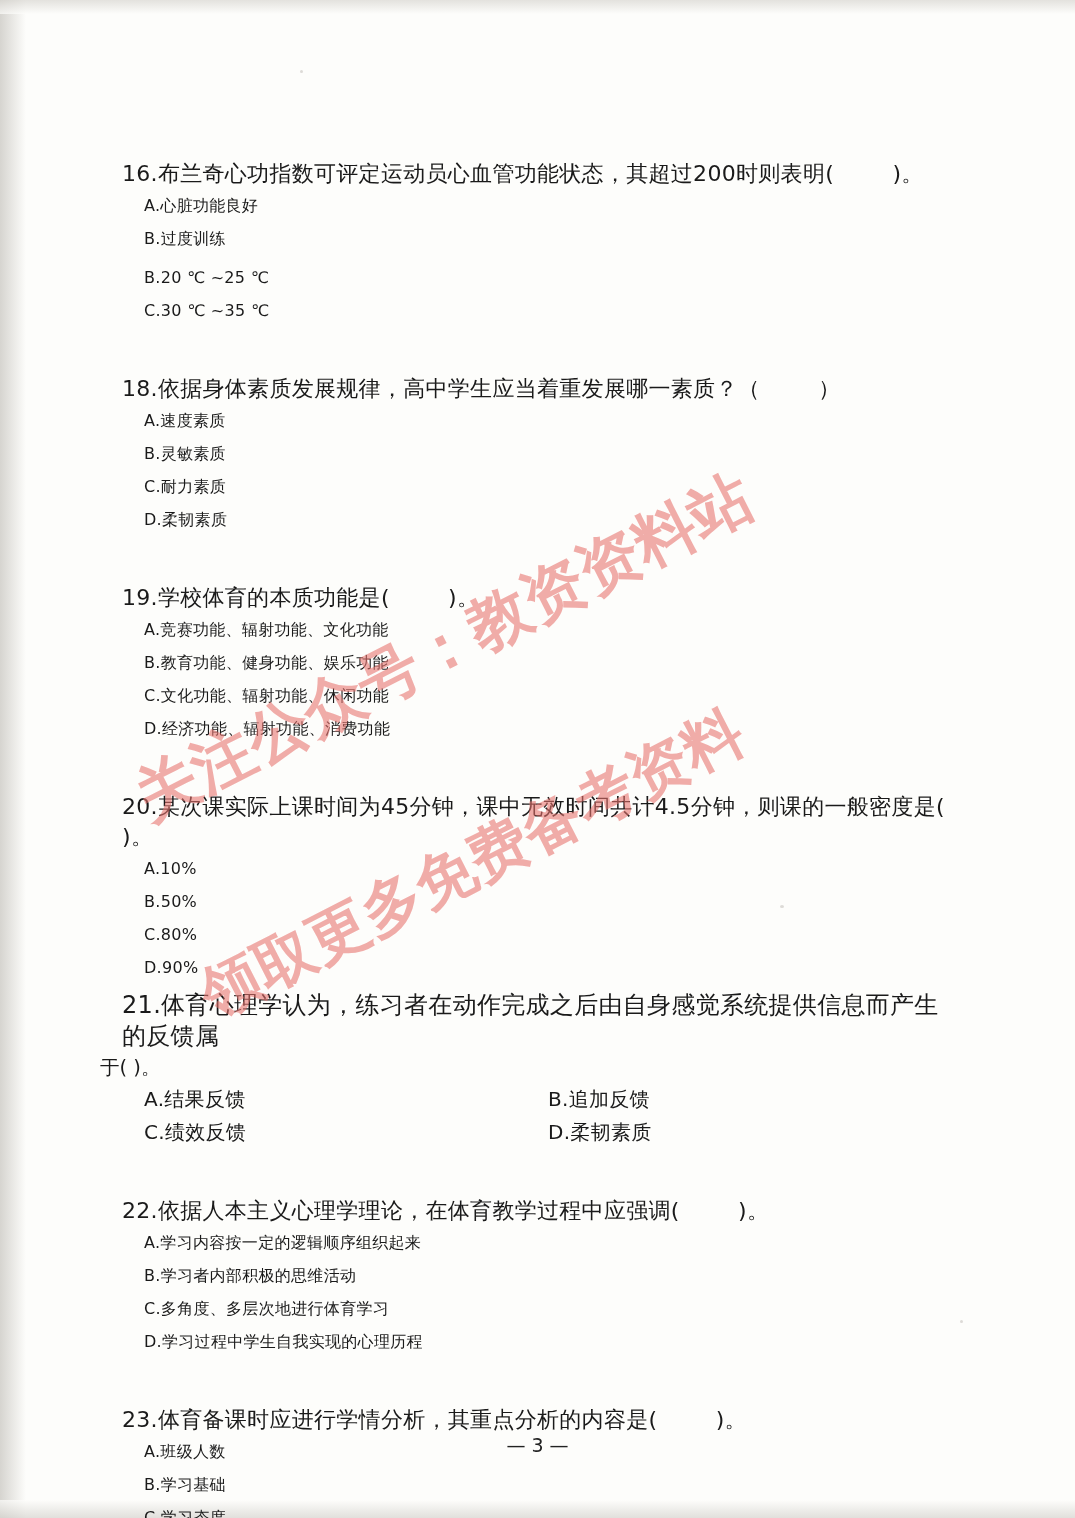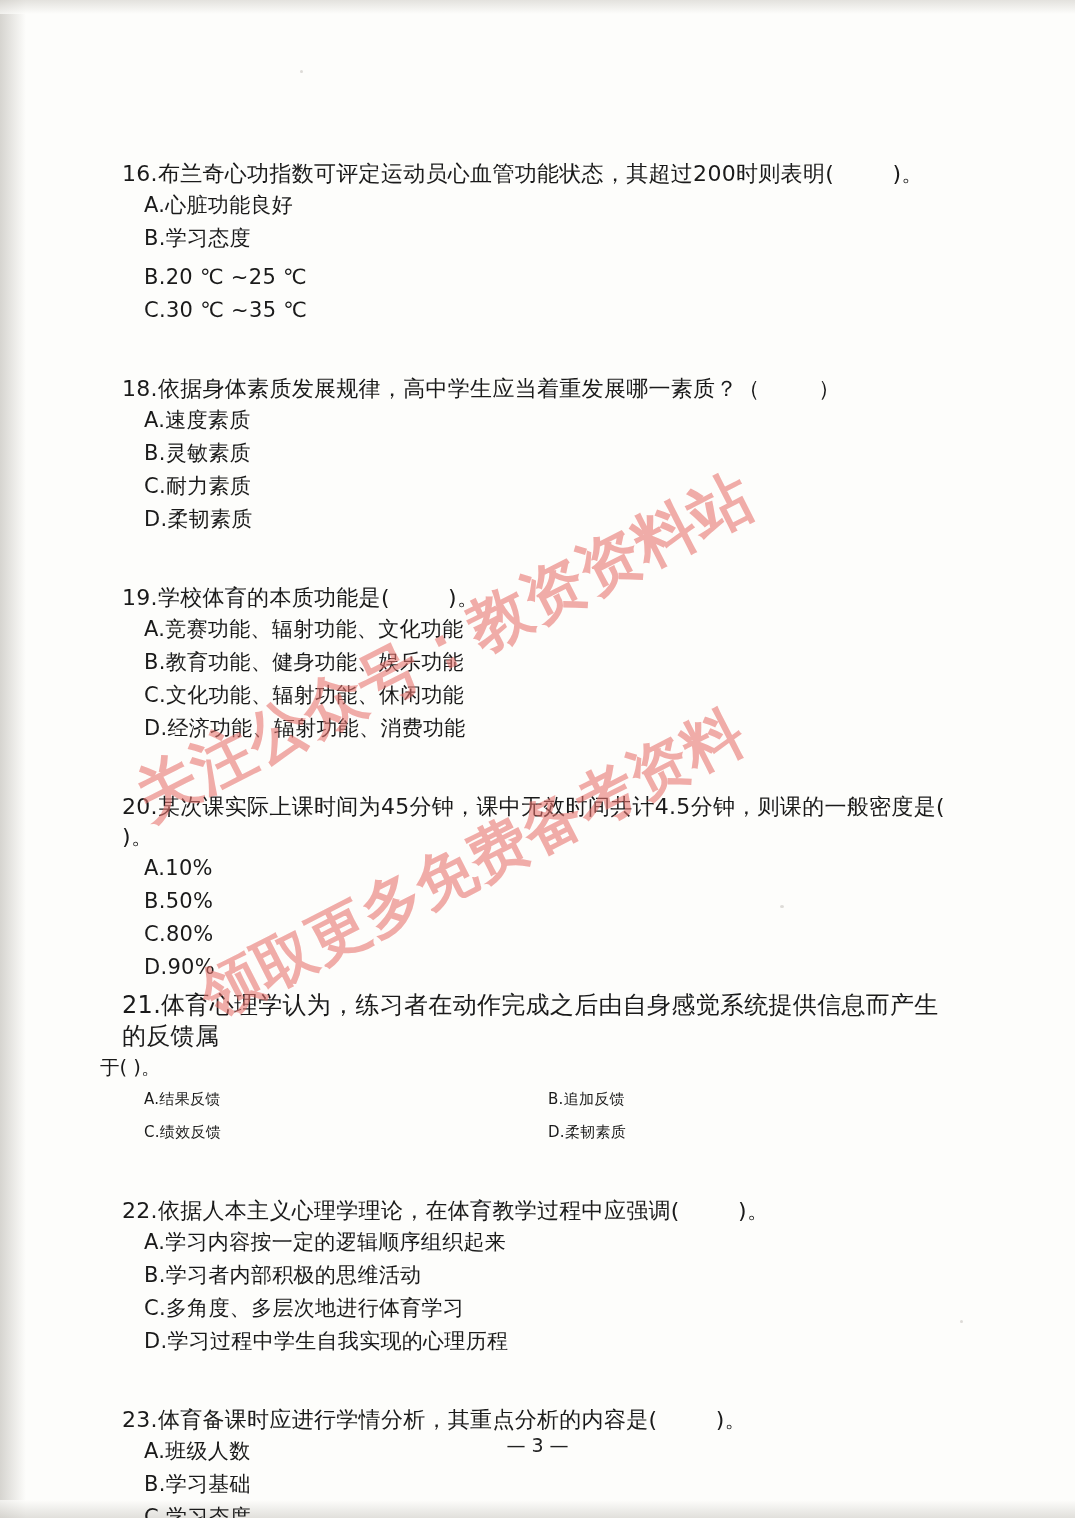--- a/index.html
+++ b/index.html
@@ -59,7 +59,7 @@
     margin-top: 47px;
   }
   .opt {
-    font-size: 21px;
+    font-size: 16px;
     line-height: 33px;
     padding-left: 22px;
     letter-spacing: .3px;

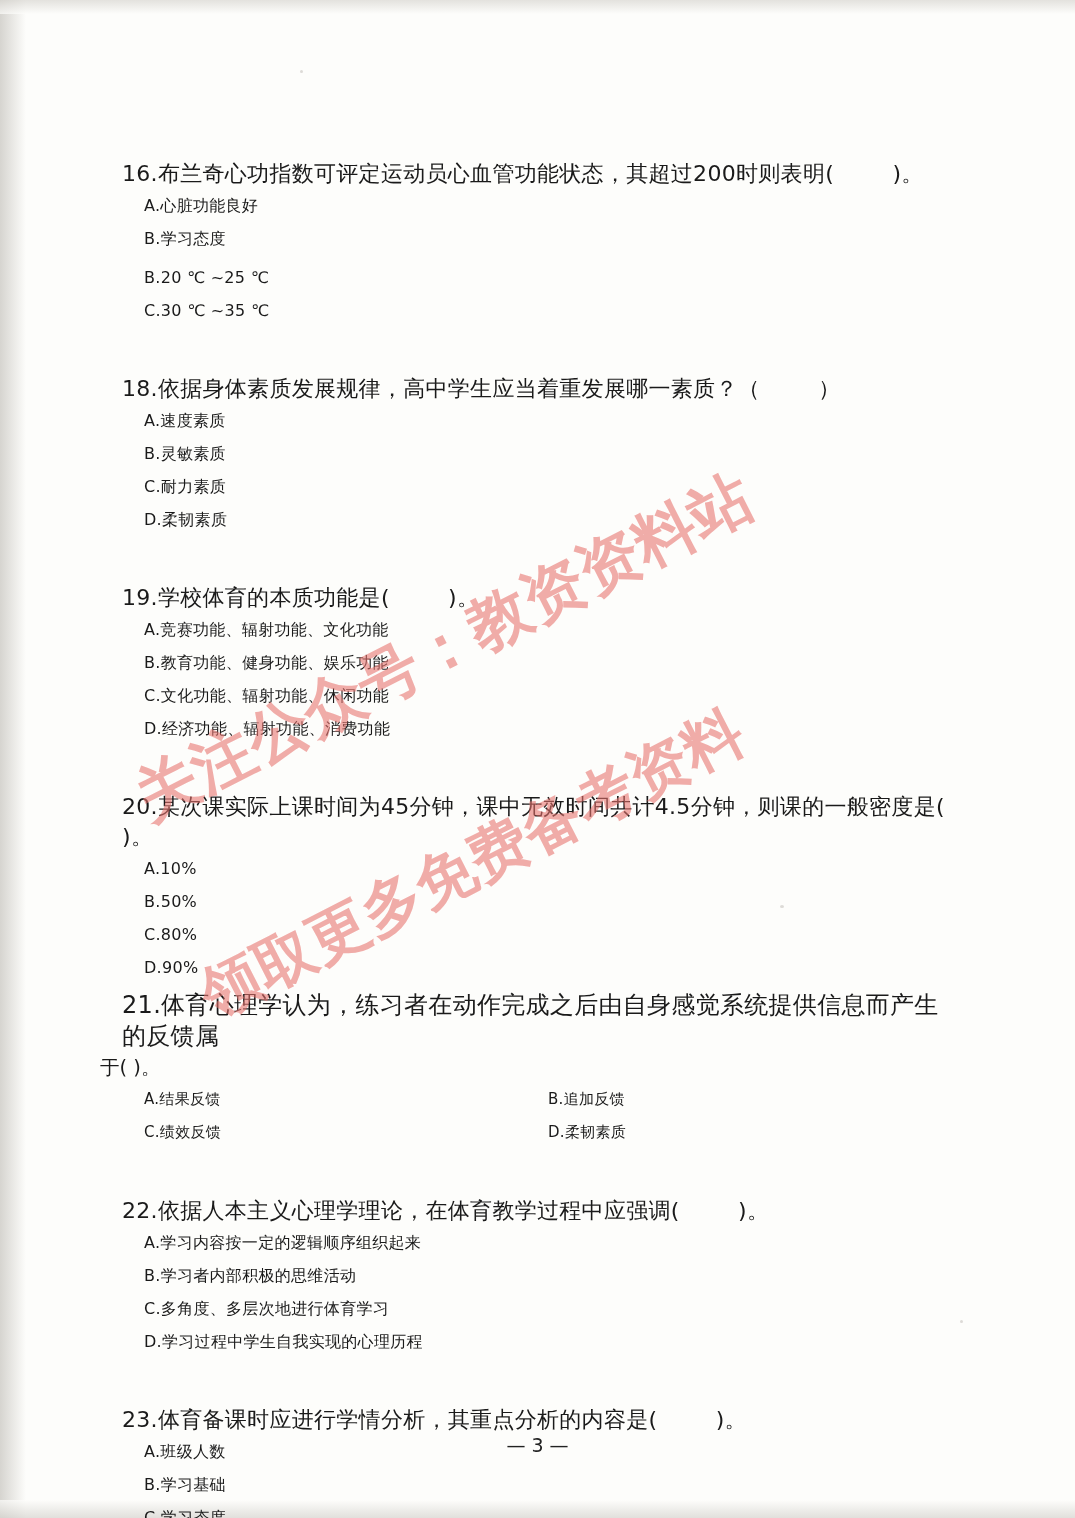--- a/index.html
+++ b/index.html
@@ -141,7 +141,7 @@
     <div class="q">
       <div class="stem">16.布兰奇心功指数可评定运动员心血管功能状态，其超过200时则表明(        )。</div>
       <div class="opt">A.心脏功能良好</div>
-      <div class="opt">B.学习态度</div>
+      <div class="opt">B.过度训练</div>
     </div>
 
     <div class="q">

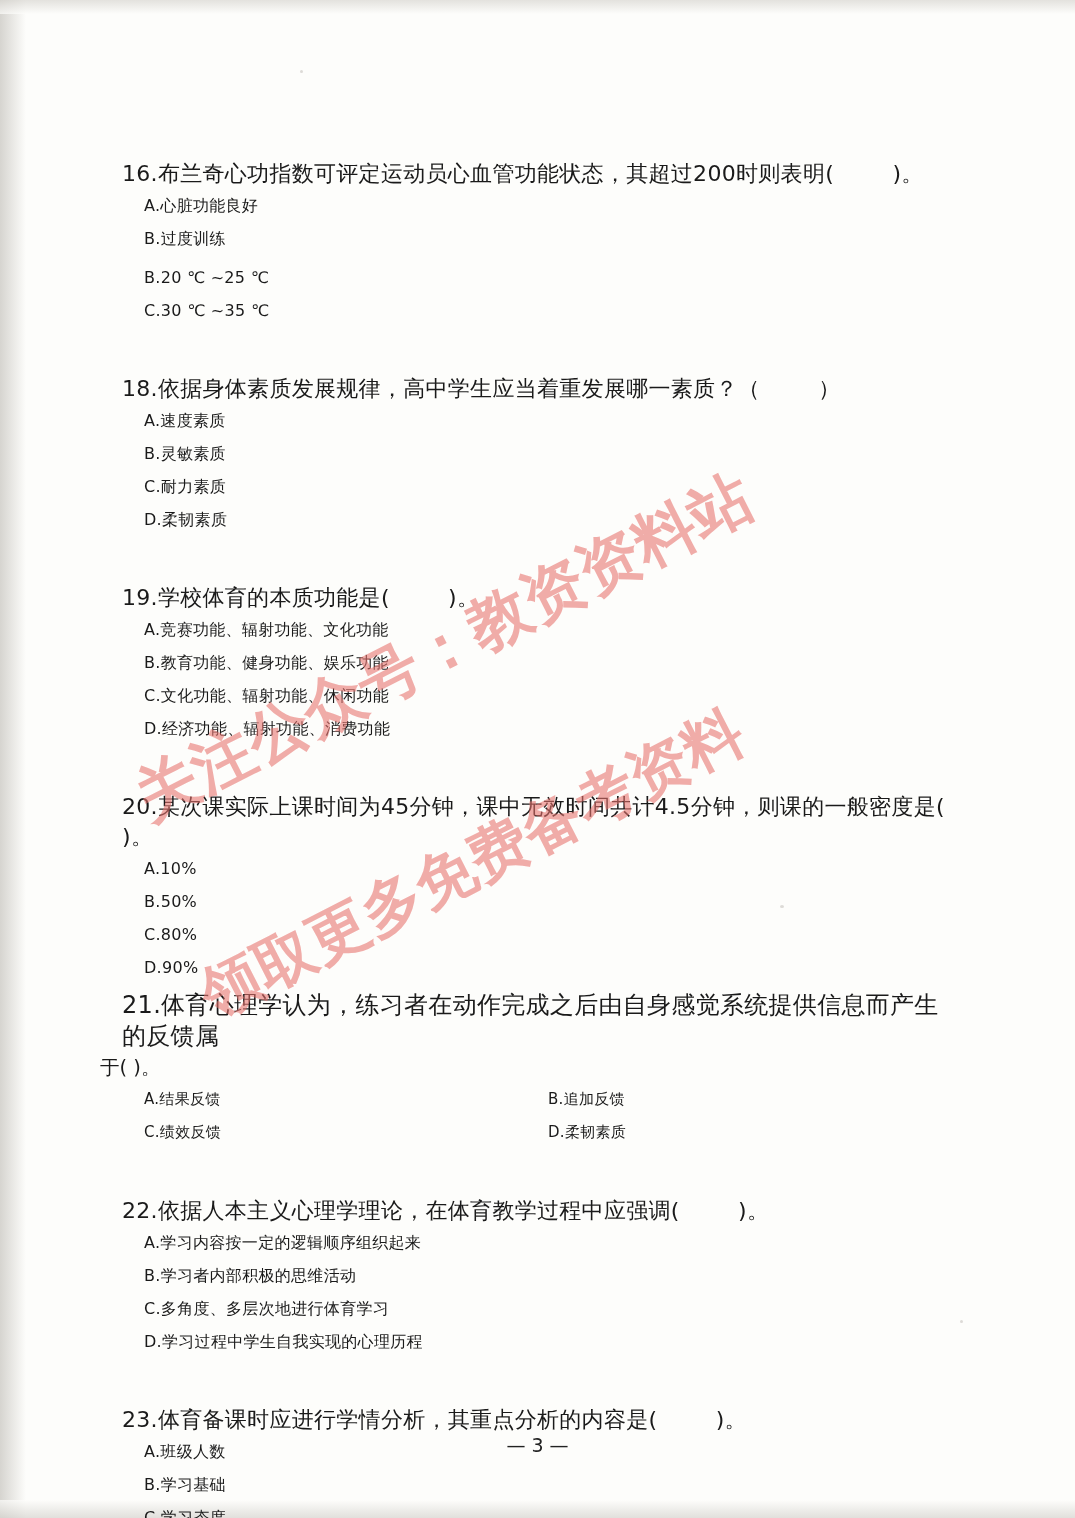--- a/index.html
+++ b/index.html
@@ -66,7 +66,7 @@
   }
   .opt-row {
     display: flex;
-    font-size: 15px;
+    font-size: 20px;
     line-height: 33px;
     padding-left: 22px;
     letter-spacing: .3px;

